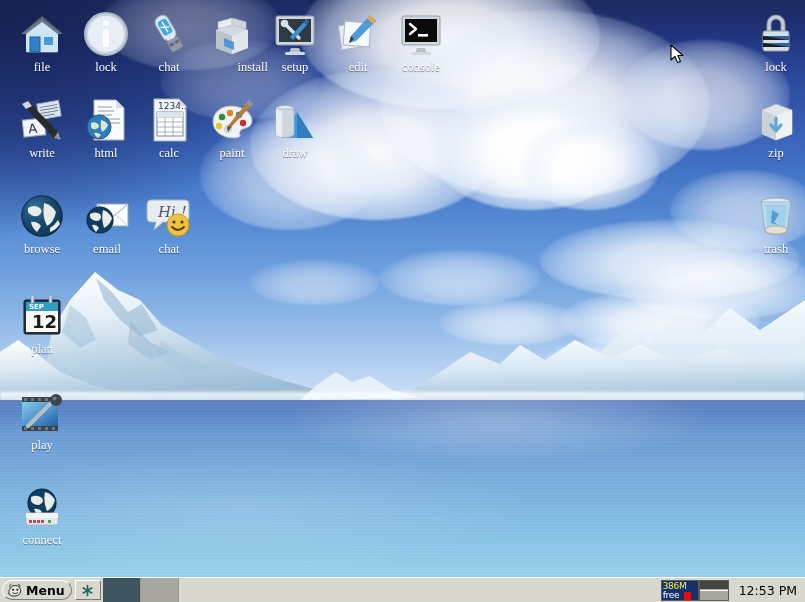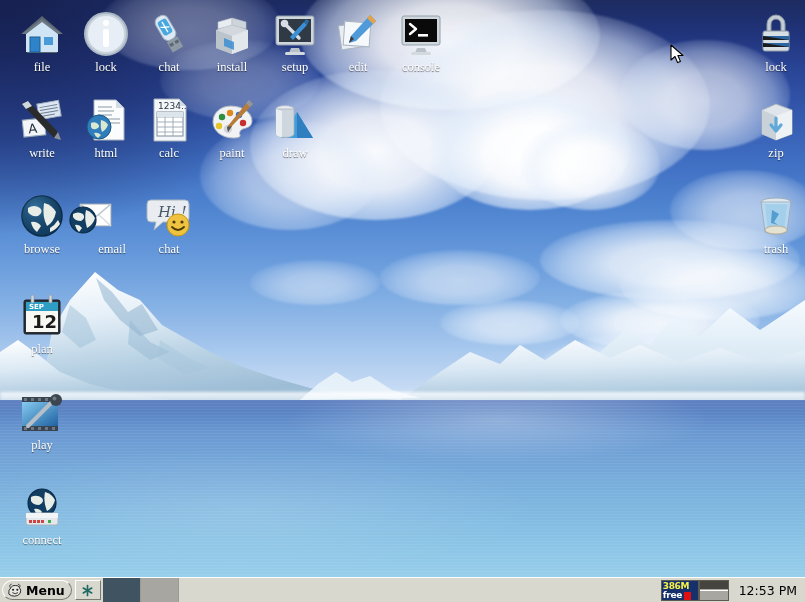--- a/index.html
+++ b/index.html
@@ -296,7 +296,7 @@
     <span class="lbl">chat</span>
   </div>
 
-  <div class="icon" style="left:196px;top:10px;">
+  <div class="icon" style="left:196px;top:10px;text-align:right;">
     <svg class="glyph" viewBox="0 0 48 48">
       <path d="M8 20 L24 14 L40 20 L40 38 L24 44 L8 38 Z" fill="#d2d8dd"></path>
       <path d="M8 20 L24 26 L24 44 L8 38 Z" fill="#bcc4cb"></path>

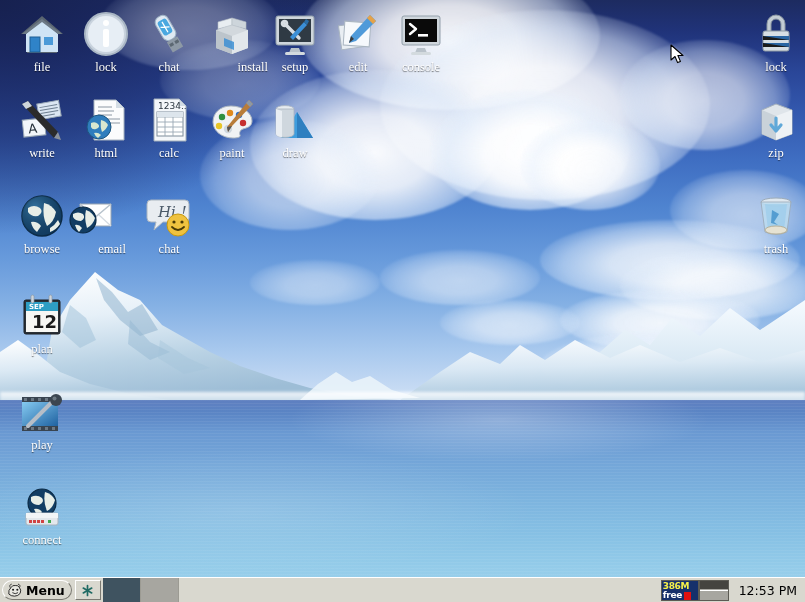--- a/index.html
+++ b/index.html
@@ -470,7 +470,7 @@
     <span class="lbl">browse</span>
   </div>
 
-  <div class="icon" style="left:54px;top:192px;text-align:right;">
+  <div class="icon" style="left:71px;top:192px;">
     <svg class="glyph" viewBox="0 0 48 48">
       <path d="M14 12 L45 12 L45 34 L14 34 Z" fill="#ffffff" stroke="#9aa6b2" stroke-width="1"></path>
       <path d="M14 12 L29.5 25 L45 12" fill="none" stroke="#b7c2cc" stroke-width="1.4"></path>

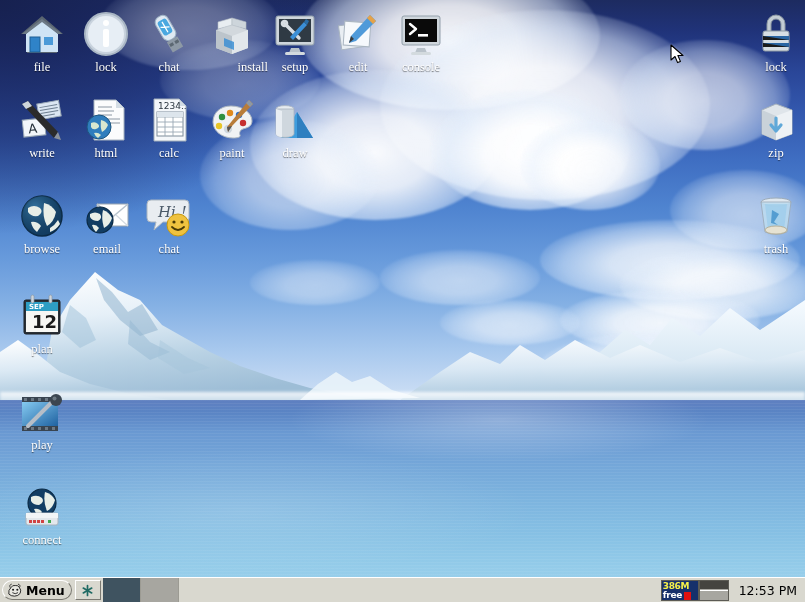--- a/index.html
+++ b/index.html
@@ -161,7 +161,7 @@
   .memmon .m1, .memmon .m2 {
     position: absolute; left: 1px;
     font-family: "DejaVu Sans", "Liberation Sans", sans-serif;
-    font-size: 9px; font-weight: 700; line-height: 9px;
+    font-size: 9px; font-weight: 400; line-height: 9px;
     letter-spacing: -0.3px;
   }
   .memmon .m1 { top: 1px; color: #f7f14a; }

